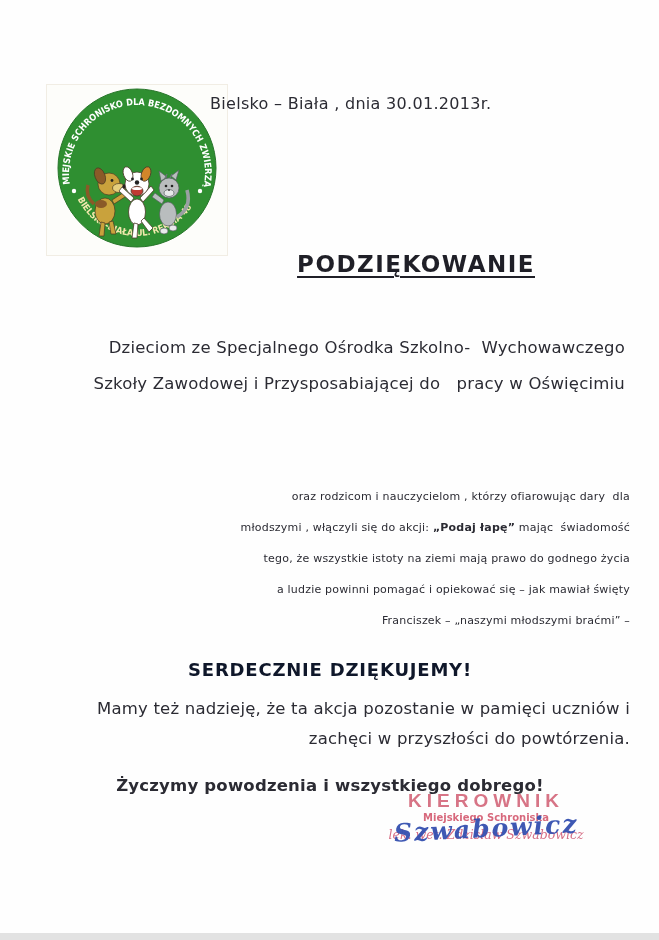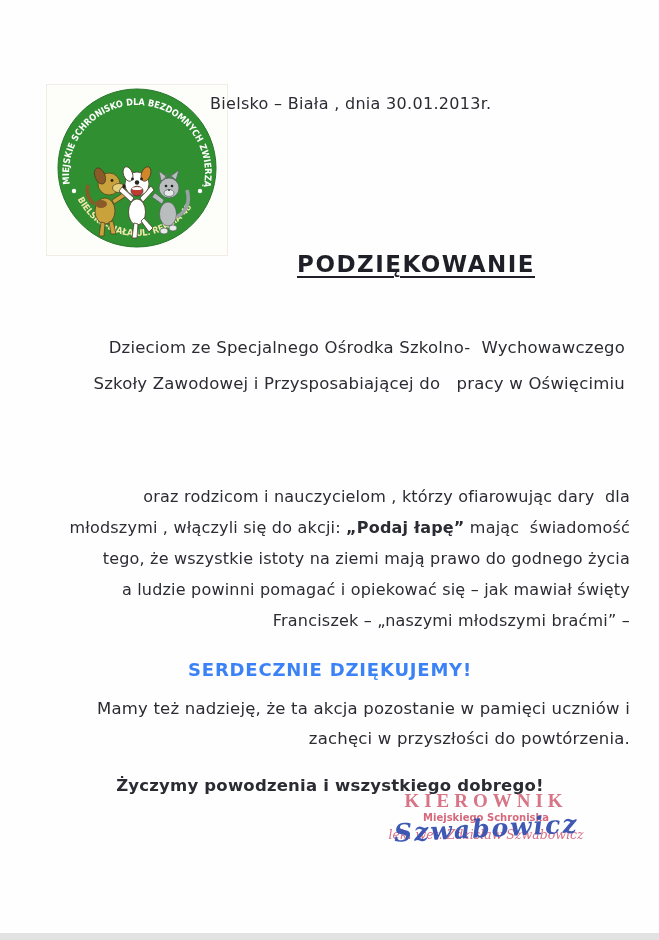--- a/index.html
+++ b/index.html
@@ -29,7 +29,7 @@
 
   
   .bodytext { left:30px; top:481px; width:600px; text-align:center;
-              font-size:16px; line-height:31px; letter-spacing:0.2px; }
+              font-size:11px; line-height:31px; letter-spacing:0.2px; }
 
   
   .closing { left:30px; top:655px; width:600px; text-align:center;

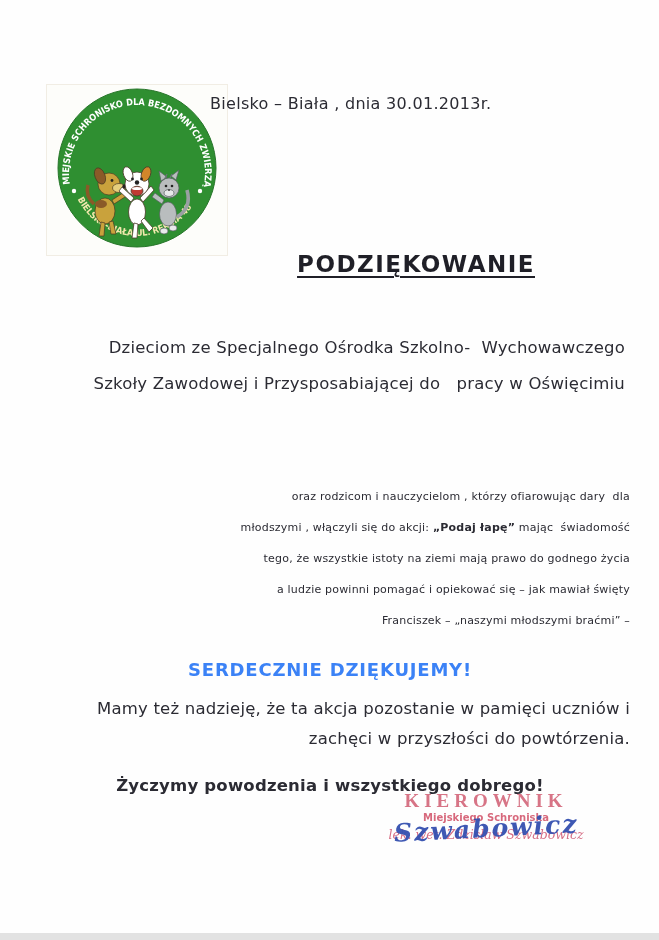--- a/index.html
+++ b/index.html
@@ -35,7 +35,7 @@
   .closing { left:30px; top:655px; width:600px; text-align:center;
              font-size:16.5px; line-height:30px; letter-spacing:0.2px; }
   .thanks { font-size:18px; font-weight:700; letter-spacing:0.8px;
-            color:#3b82f6; margin-bottom:9px; }
+            color:#0f172a; margin-bottom:9px; }
   .wishes { font-weight:700; margin-top:17px; }
 
   

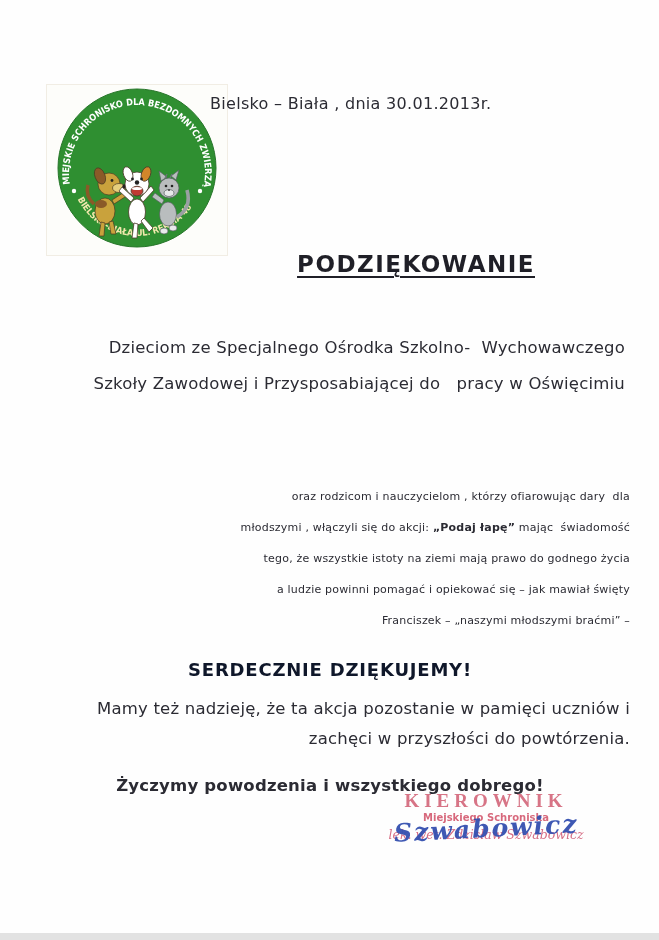--- a/index.html
+++ b/index.html
@@ -40,7 +40,7 @@
 
   
   .stamp { left:352px; top:790px; width:268px; text-align:center; }
-  .stamp-title { font-family:Liberation Serif, serif; font-size:19px; font-weight:600;
+  .stamp-title { font-family:Liberation Sans, sans-serif; font-size:19px; font-weight:600;
                  letter-spacing:5px; color:#d4697c; opacity:0.92; }
   .stamp-small { font-size:10px; font-weight:700; color:#d14f66; line-height:11.5px;
                  opacity:0.85; }

